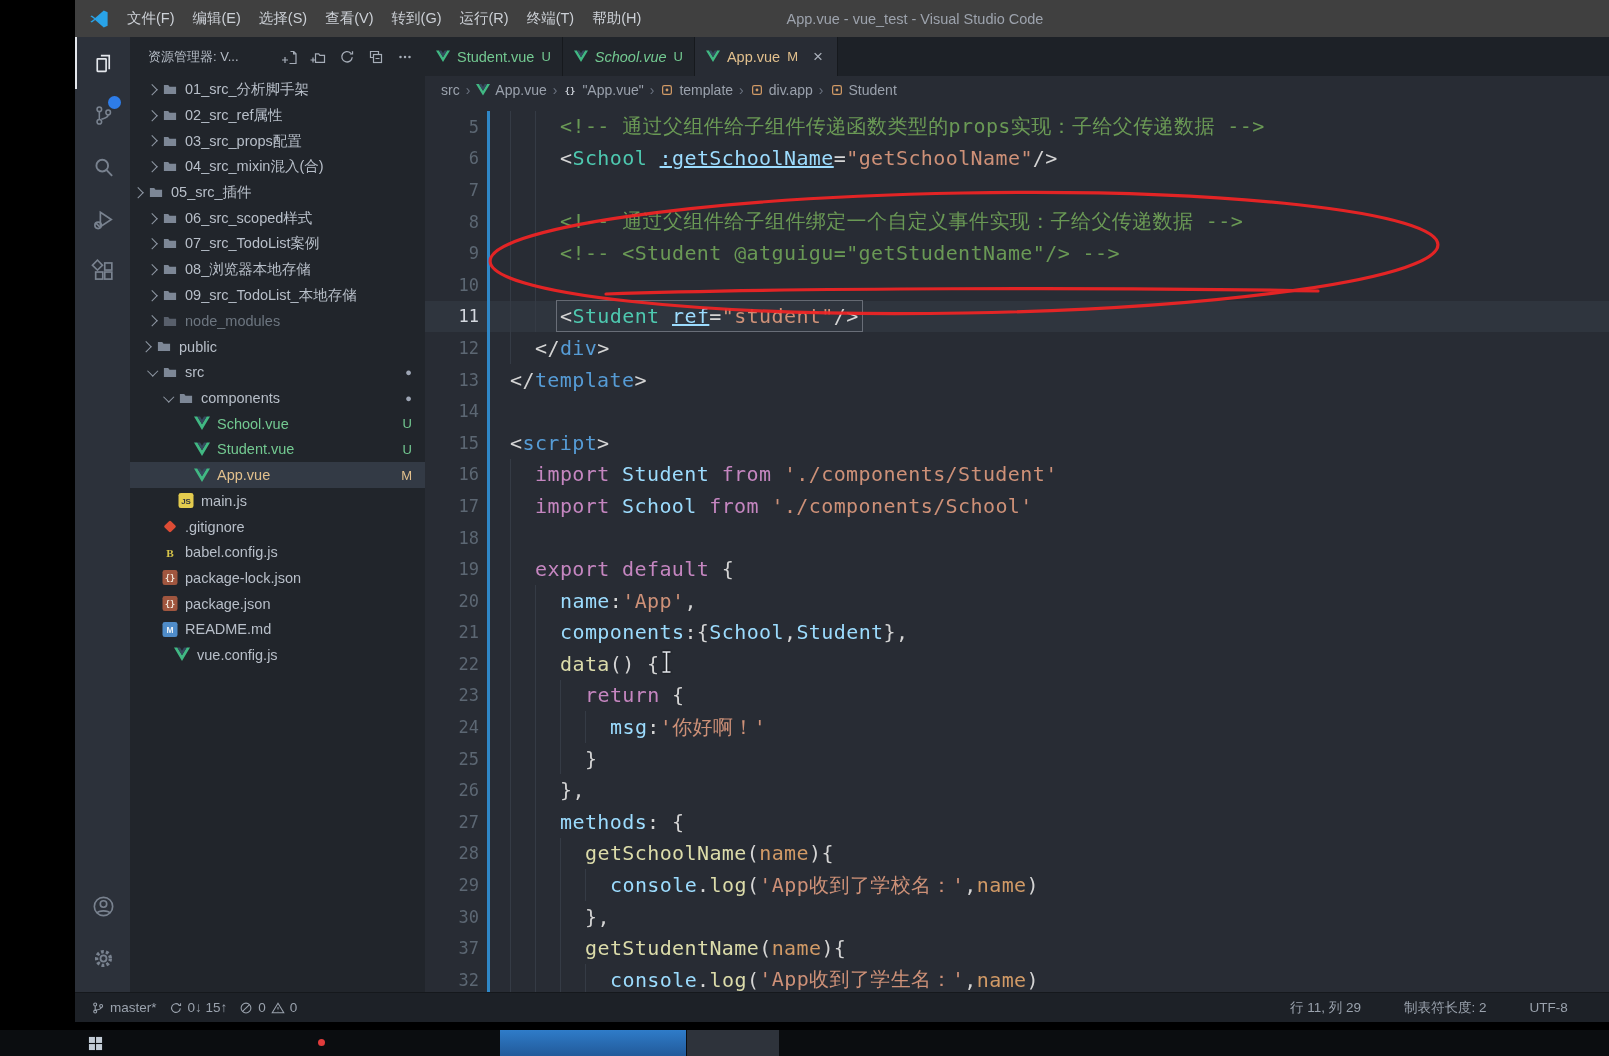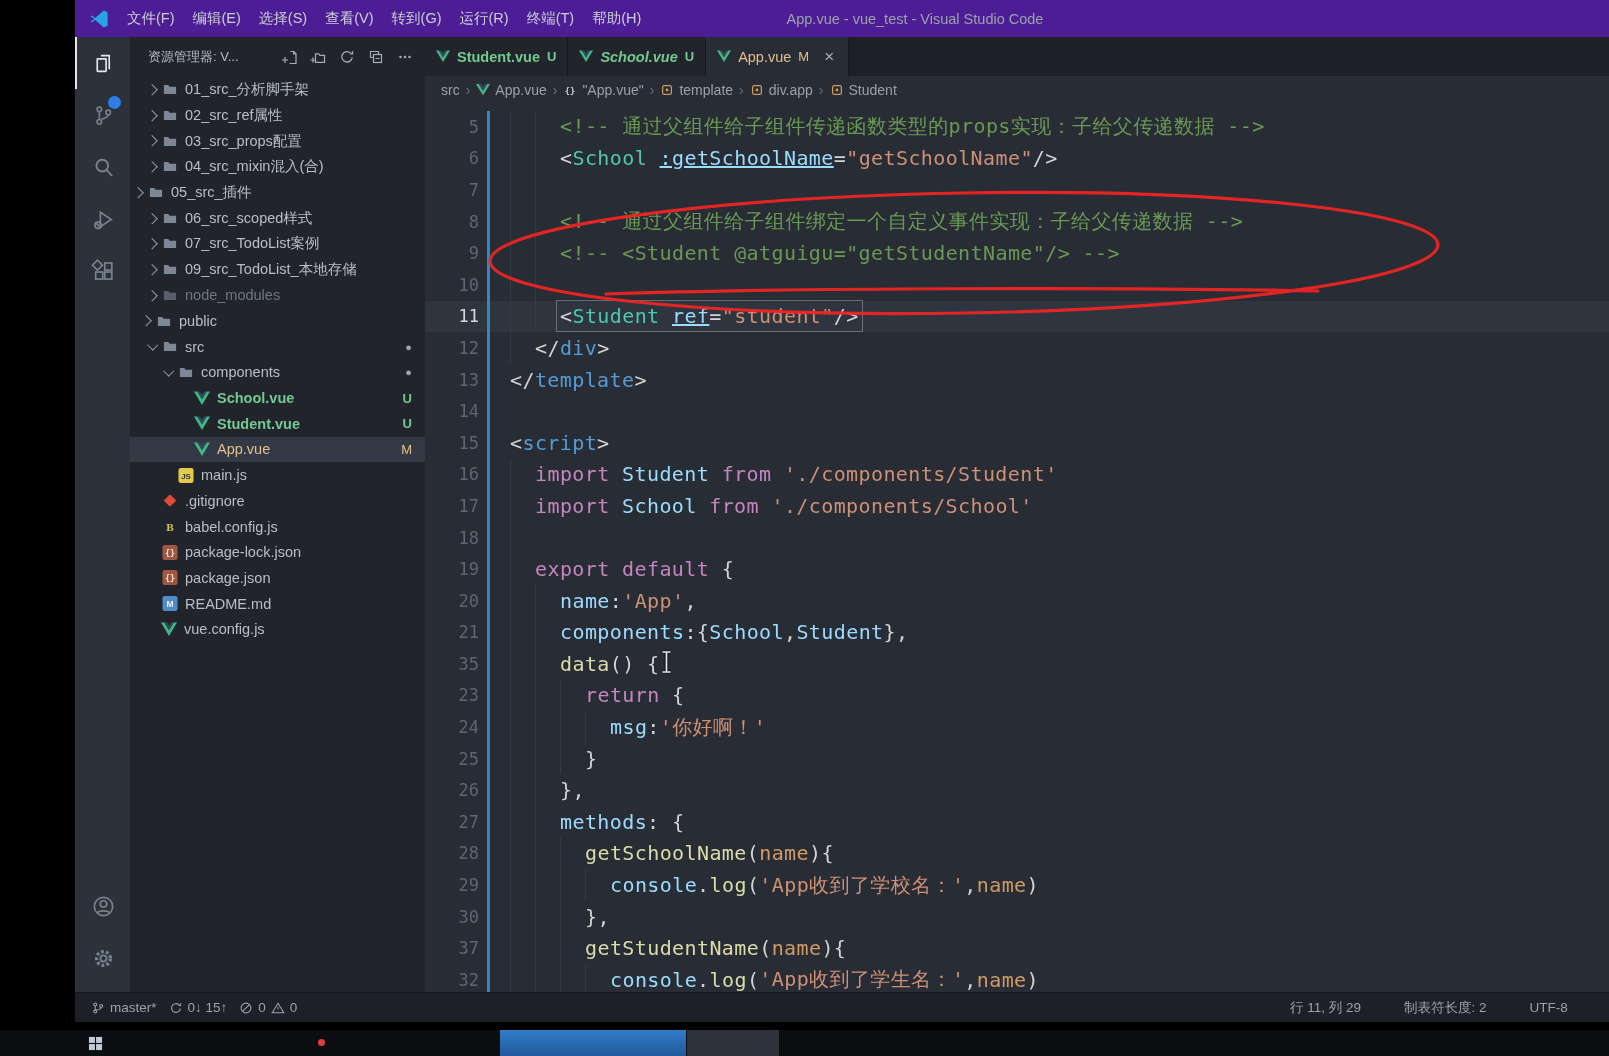--- a/index.html
+++ b/index.html
@@ -8,7 +8,7 @@
   .vscode{position:absolute;left:75px;top:0;width:1534px;height:1022px;background:#282c34;}
 
   
-  .titlebar{position:absolute;left:0;top:0;right:0;height:37px;background:#4c1d95;display:flex;align-items:center;z-index:5;}
+  .titlebar{position:absolute;left:0;top:0;right:0;height:37px;background:#404040;display:flex;align-items:center;z-index:5;}
   .logo{width:22px;height:22px;margin-left:13px;flex:none;display:flex;}
   .menubar{display:flex;margin-left:8px;}
   .menu-item{padding:0 9px;font-size:14.5px;color:#ccd0d6;line-height:37px;white-space:nowrap;cursor:default;}

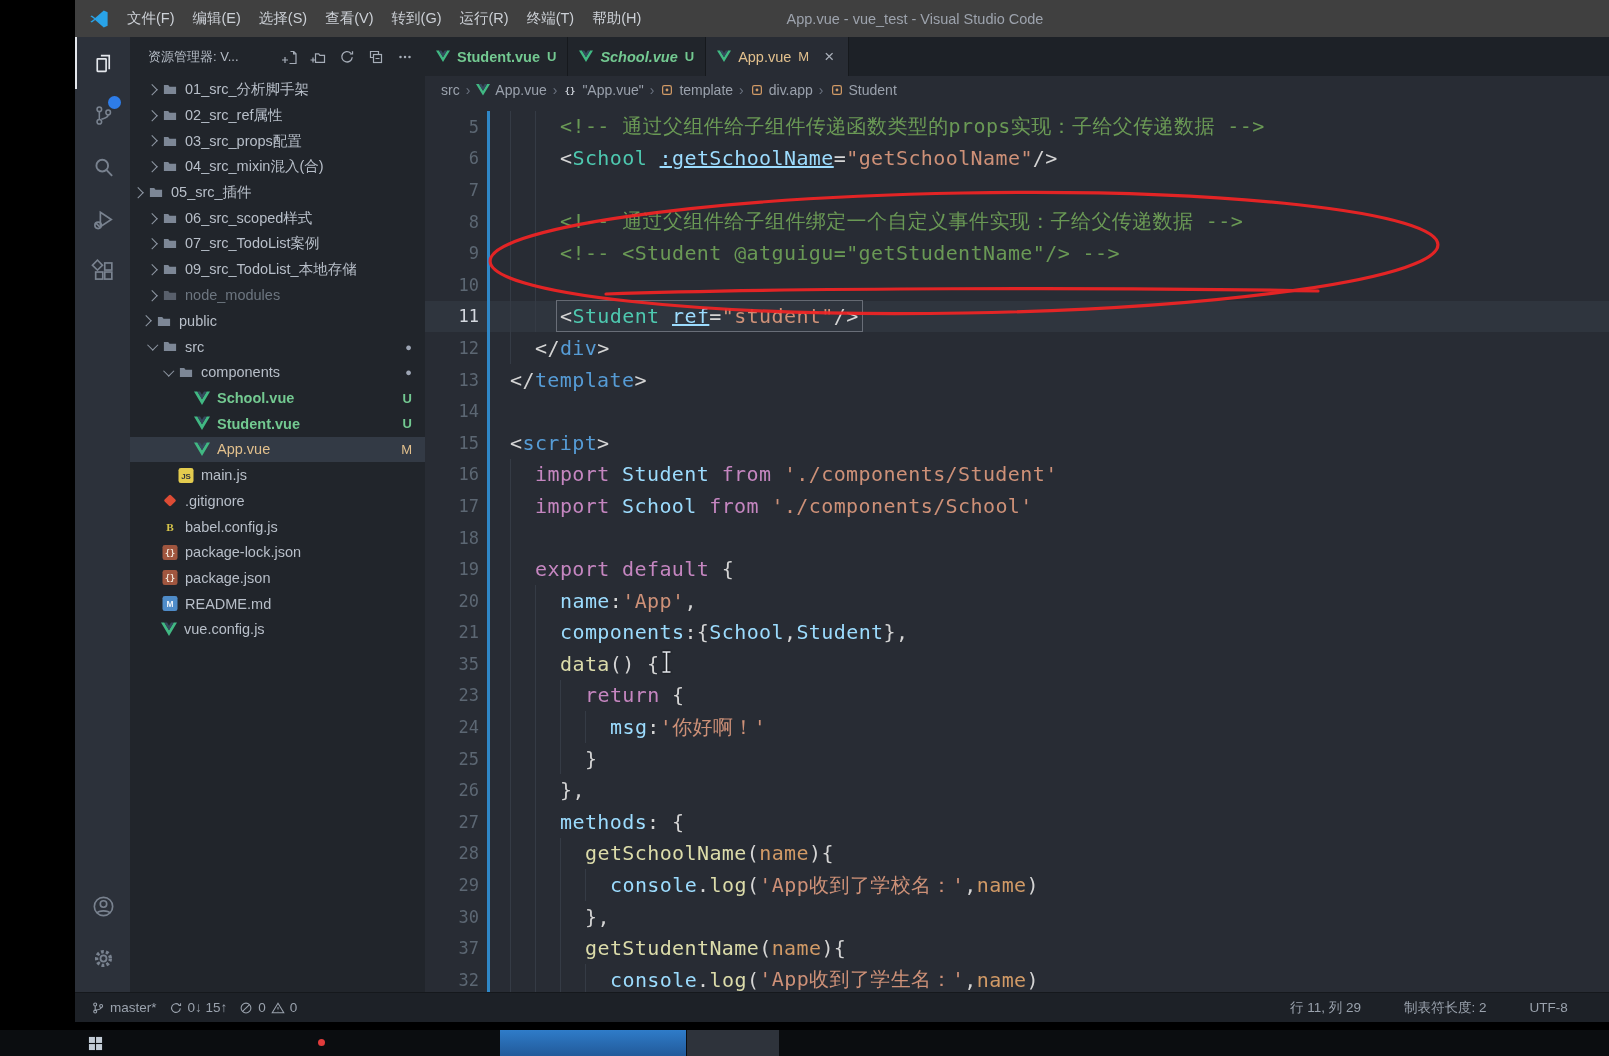--- a/index.html
+++ b/index.html
@@ -37,7 +37,7 @@
   .tree-label{white-space:nowrap;overflow:hidden;}
   .tree-label.dim{color:#6d7680;}
   .tree-badge{margin-left:auto;margin-right:13px;font-size:13px;flex:none;}
-  .st-U{color:var(--git-untracked,#73c991);font-weight:bold;}
+  .st-U{color:var(--git-untracked,#73c991);}
   .st-M{color:var(--git-modified,#e2c08d);}
   .st-dot{color:#9da5b4;font-size:11px;}
 

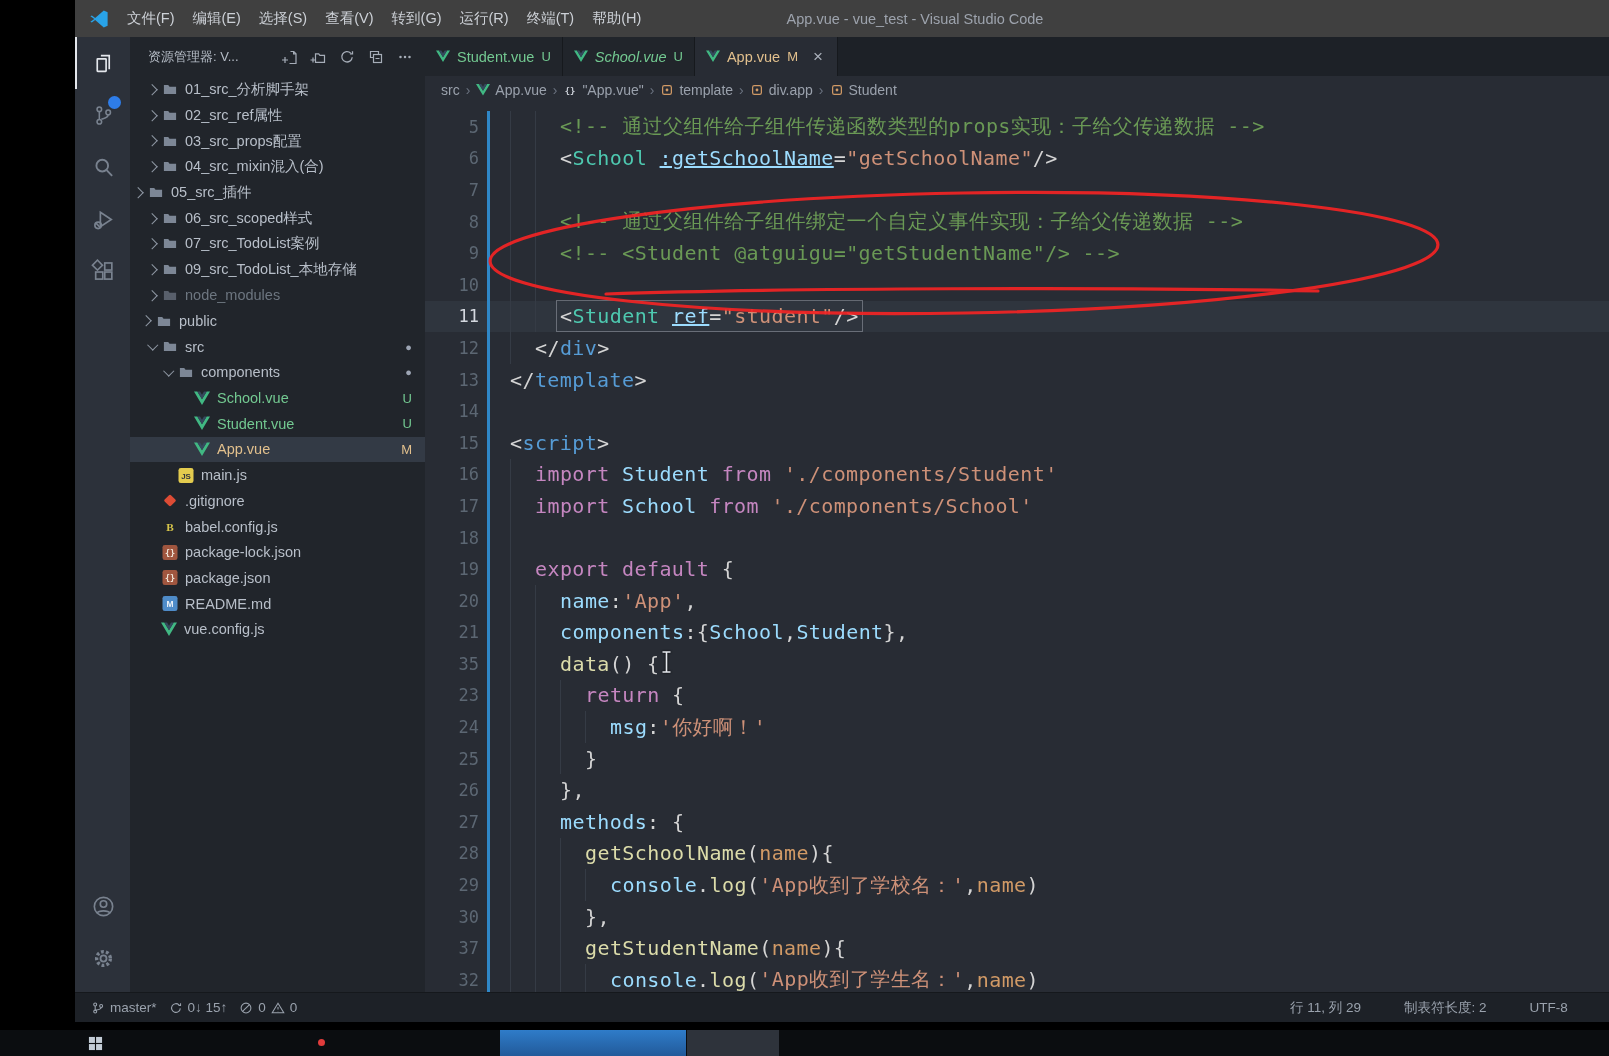--- a/index.html
+++ b/index.html
@@ -342,6 +342,17 @@
                 </svg>
               </span></span>
             <span class="tree-label">07_src_TodoList案例</span>
+          </div>
+          <div class="tree-row" style="padding-left: 14px;">
+            <span class="chev-box">
+              <i class="chev collapsed"></i>
+            </span>
+            <span class="tree-icon"><span class="icon">
+                <svg viewBox="0 0 16 16">
+                  <path d="M1.5 3.2h4.6l1.4 1.9h7v7.7h-13z" fill="#7d8796"></path>
+                </svg>
+              </span></span>
+            <span class="tree-label">08_浏览器本地存储</span>
           </div>
           <div class="tree-row" style="padding-left: 14px;">
             <span class="chev-box">

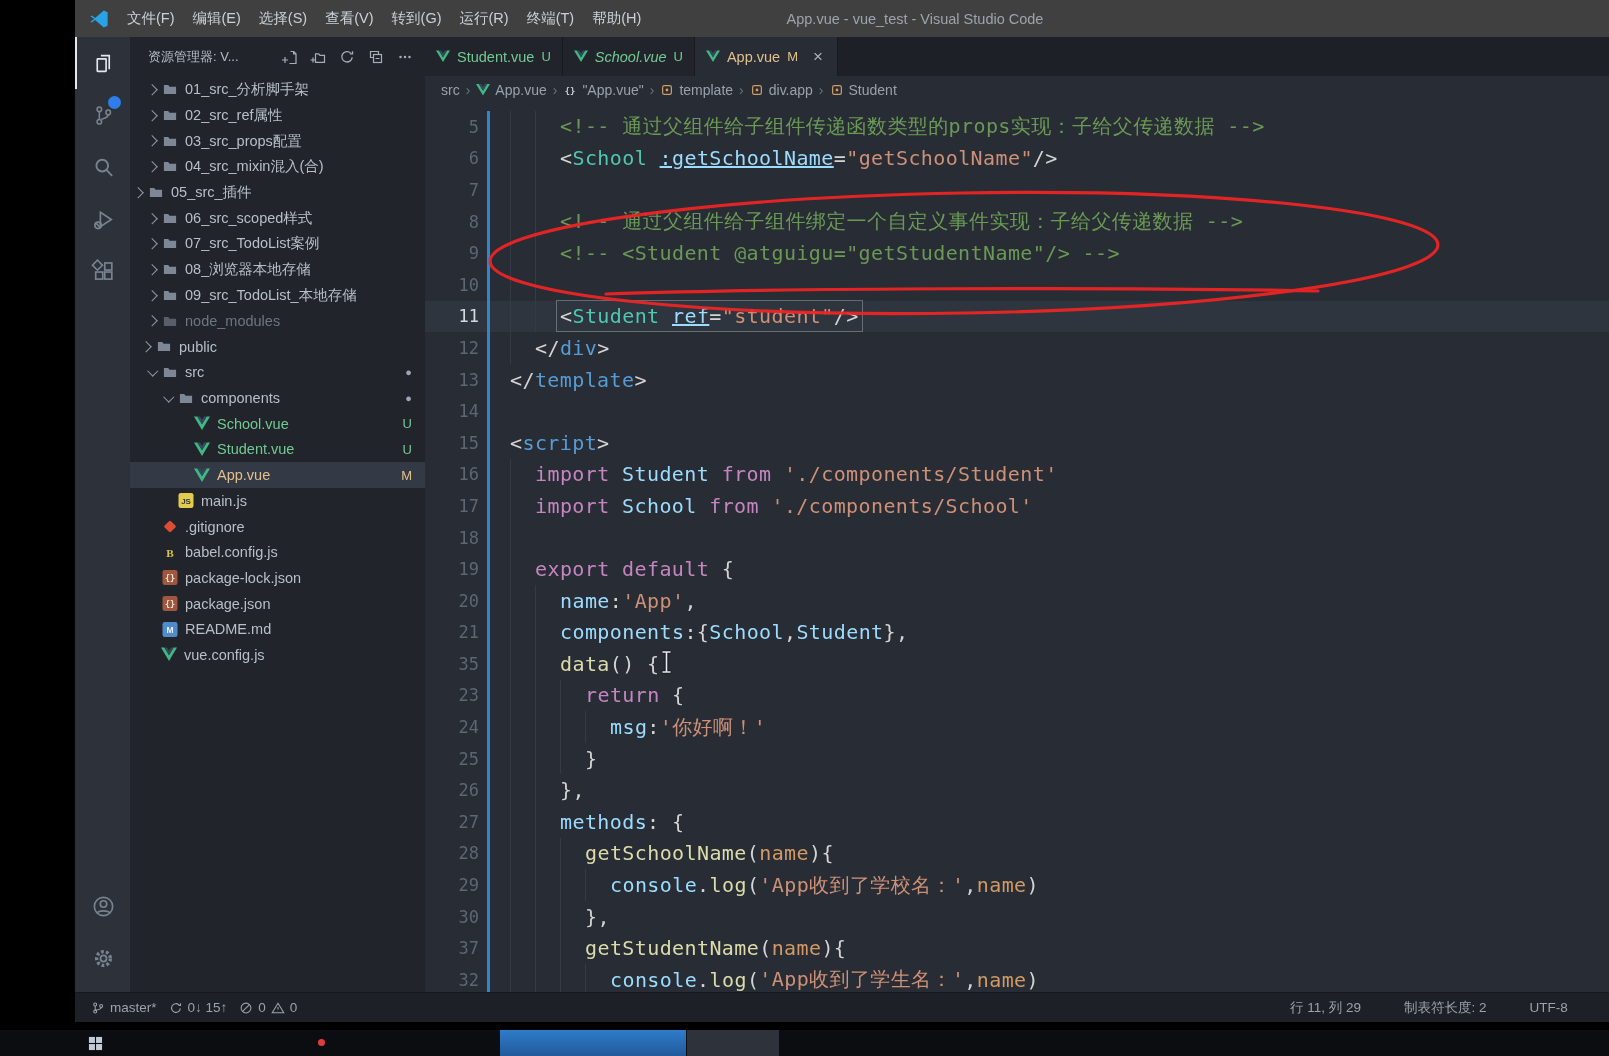--- a/index.html
+++ b/index.html
@@ -502,7 +502,7 @@
               </span></span>
             <span class="tree-label">README.md</span>
           </div>
-          <div class="tree-row" style="padding-left: 13px;">
+          <div class="tree-row" style="padding-left: 26px;">
             <span class="chev-box"></span>
             <span class="tree-icon"><span class="icon">
                 <svg viewBox="0 0 16 14">

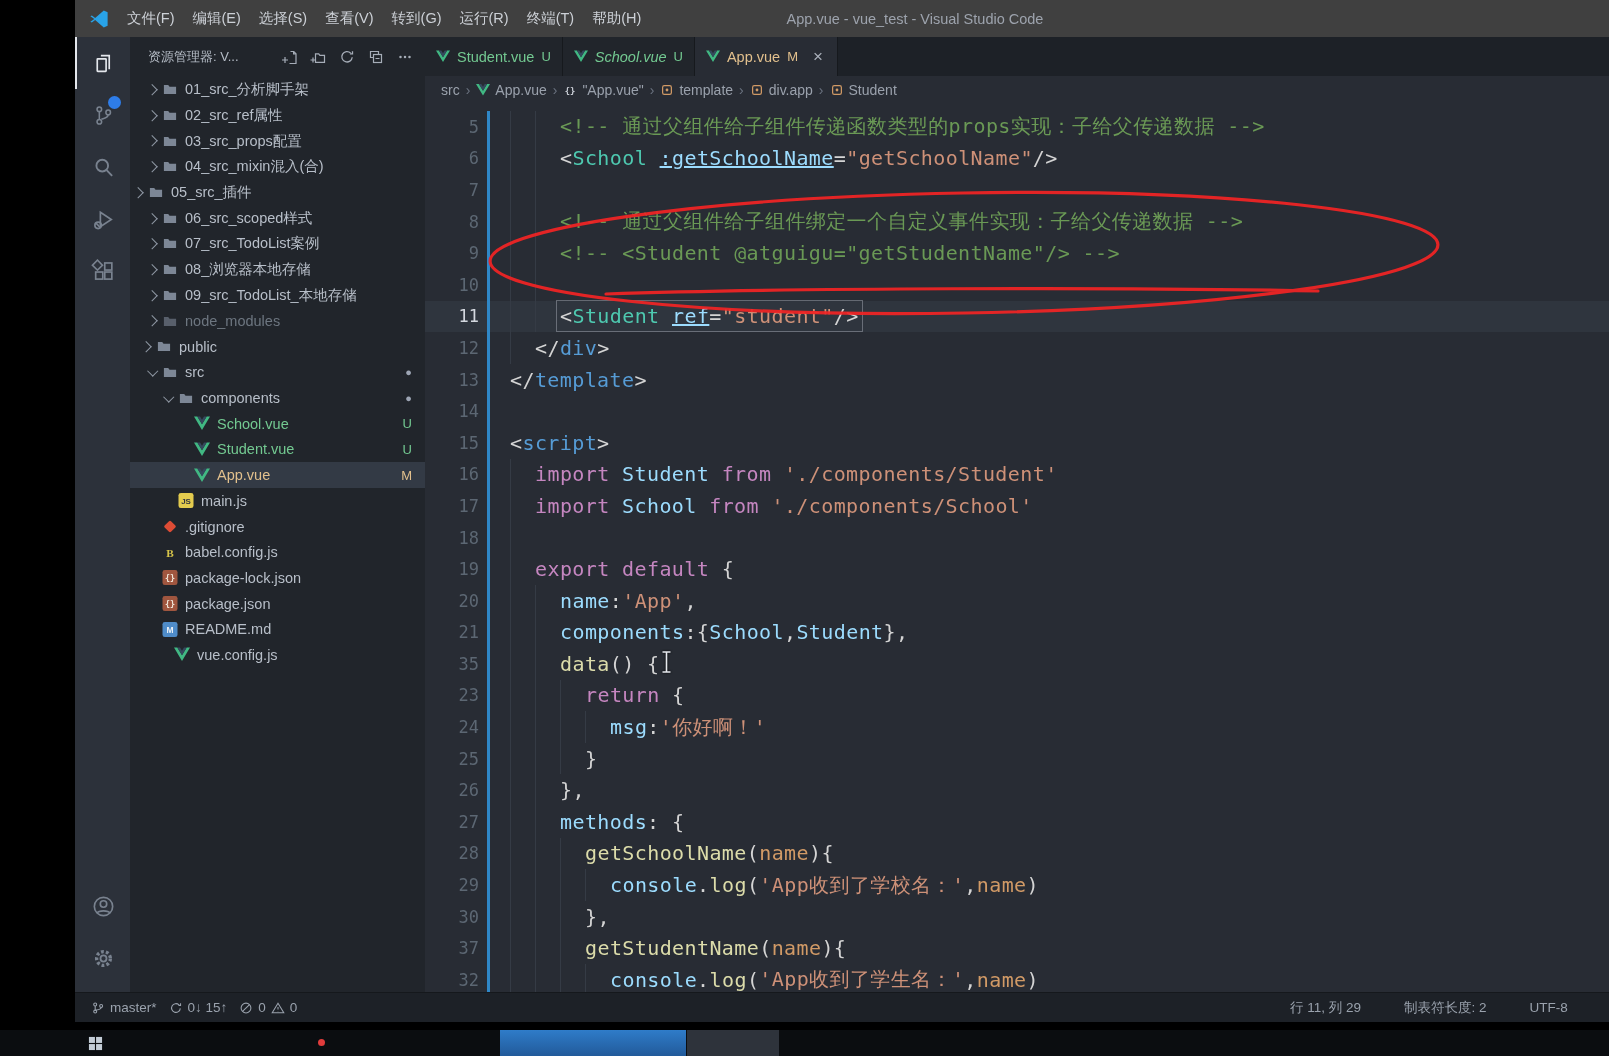--- a/index.html
+++ b/index.html
@@ -621,7 +621,7 @@
           <div class="code-line"><div class="ln">19</div><div class="gitbar"></div><div class="lc"><div class="indent" style="width: 25px;"></div><div class="toks"><span class="tok keyword">export</span><span class="tok text"> </span><span class="tok keyword">default</span><span class="tok text"> {</span></div></div></div>
           <div class="code-line"><div class="ln">20</div><div class="gitbar"></div><div class="lc"><div class="indent" style="width: 50px;"></div><div class="toks"><span class="tok prop">name</span><span class="tok punct">:</span><span class="tok string">'App'</span><span class="tok punct">,</span></div></div></div>
           <div class="code-line"><div class="ln">21</div><div class="gitbar"></div><div class="lc"><div class="indent" style="width: 50px;"></div><div class="toks"><span class="tok prop">components</span><span class="tok punct">:{</span><span class="tok prop">School</span><span class="tok punct">,</span><span class="tok prop">Student</span><span class="tok punct">},</span></div></div></div>
-          <div class="code-line"><div class="ln">35</div><div class="gitbar"></div><div class="lc"><div class="indent" style="width: 50px;"></div><div class="toks"><span class="tok func">data</span><span class="tok punct">() {</span></div></div></div>
+          <div class="code-line"><div class="ln">22</div><div class="gitbar"></div><div class="lc"><div class="indent" style="width: 50px;"></div><div class="toks"><span class="tok func">data</span><span class="tok punct">() {</span></div></div></div>
           <div class="code-line"><div class="ln">23</div><div class="gitbar"></div><div class="lc"><div class="indent" style="width: 75px;"></div><div class="toks"><span class="tok keyword">return</span><span class="tok text"> </span><span class="tok punct">{</span></div></div></div>
           <div class="code-line"><div class="ln">24</div><div class="gitbar"></div><div class="lc"><div class="indent" style="width: 100px;"></div><div class="toks"><span class="tok prop">msg</span><span class="tok punct">:</span><span class="tok string">'你好啊！'</span></div></div></div>
           <div class="code-line"><div class="ln">25</div><div class="gitbar"></div><div class="lc"><div class="indent" style="width: 75px;"></div><div class="toks"><span class="tok punct">}</span></div></div></div>

